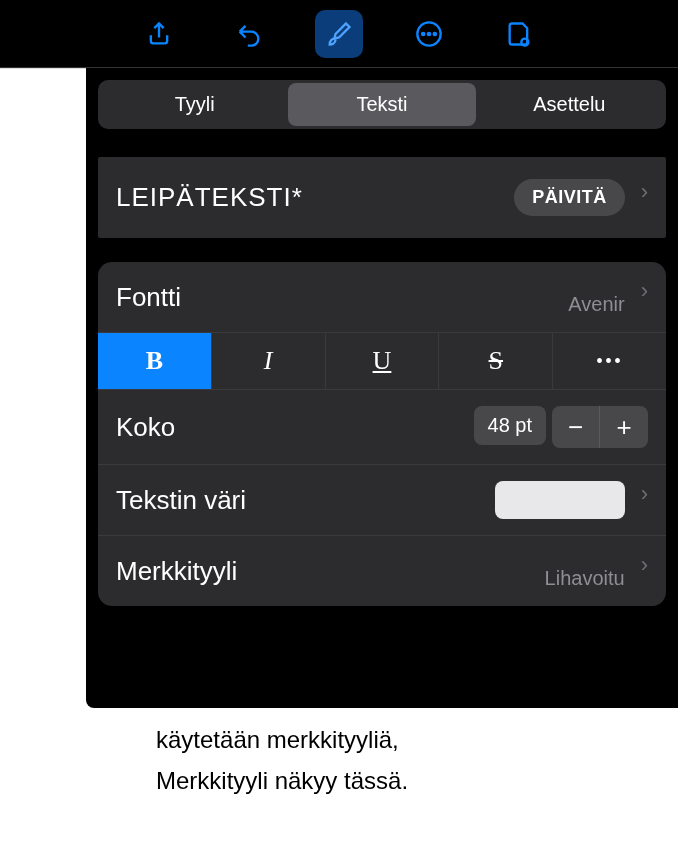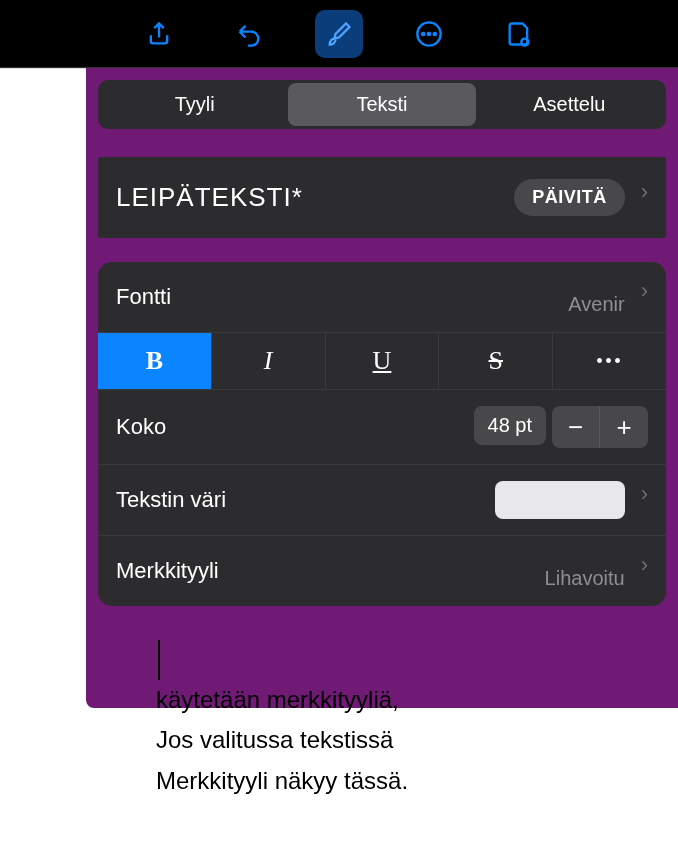--- a/index.html
+++ b/index.html
@@ -51,7 +51,7 @@
     }
     .inspector {
       flex: 1;
-      background: #701a75;
+      background: #000000;
       padding: 12px;
       border-bottom-left-radius: 8px;
     }

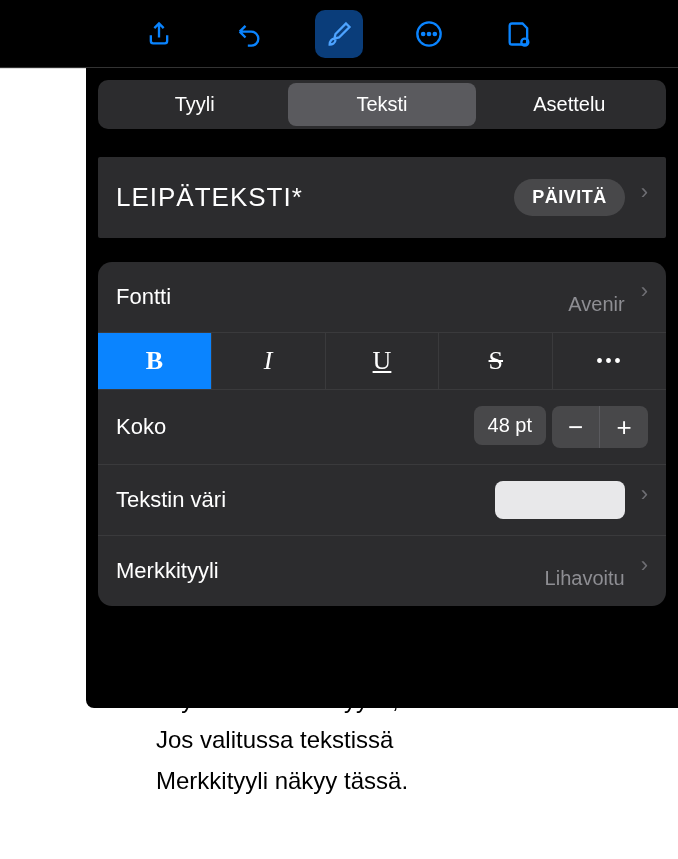--- a/index.html
+++ b/index.html
@@ -127,7 +127,7 @@
     }
     .control-label {
       color: #fff;
-      font-size: 22px;
+      font-size: 26px;
     }
     .control-value {
       color: #8e8e93;

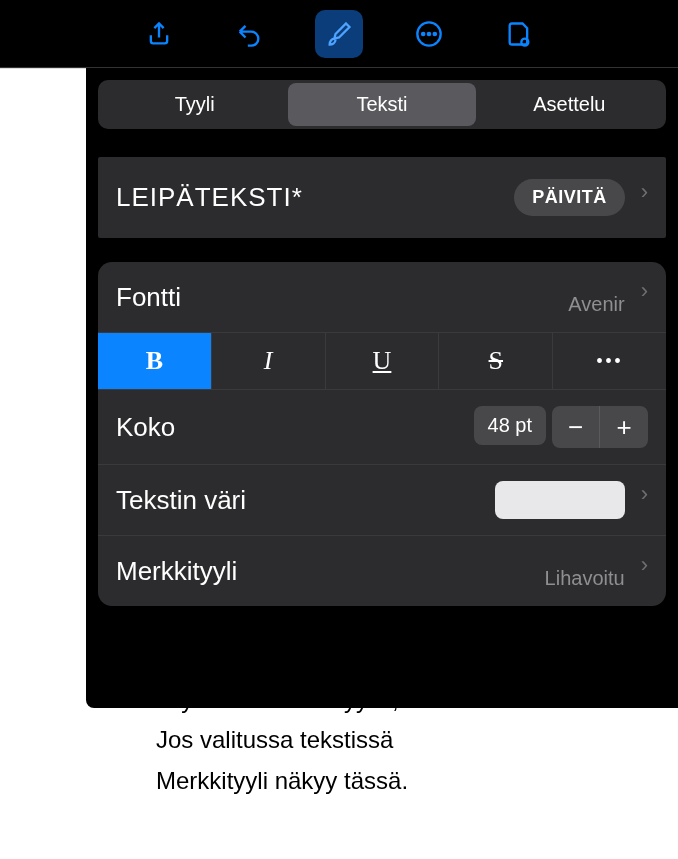--- a/index.html
+++ b/index.html
@@ -322,8 +322,8 @@
 
 <div class="callout">
   <div class="callout-line"></div>
+  <div class="callout-text">Jos valitussa tekstissä</div>
   <div class="callout-text">käytetään merkkityyliä,</div>
-  <div class="callout-text">Jos valitussa tekstissä</div>
   <div class="callout-text">Merkkityyli näkyy tässä.</div>
 </div>
 

